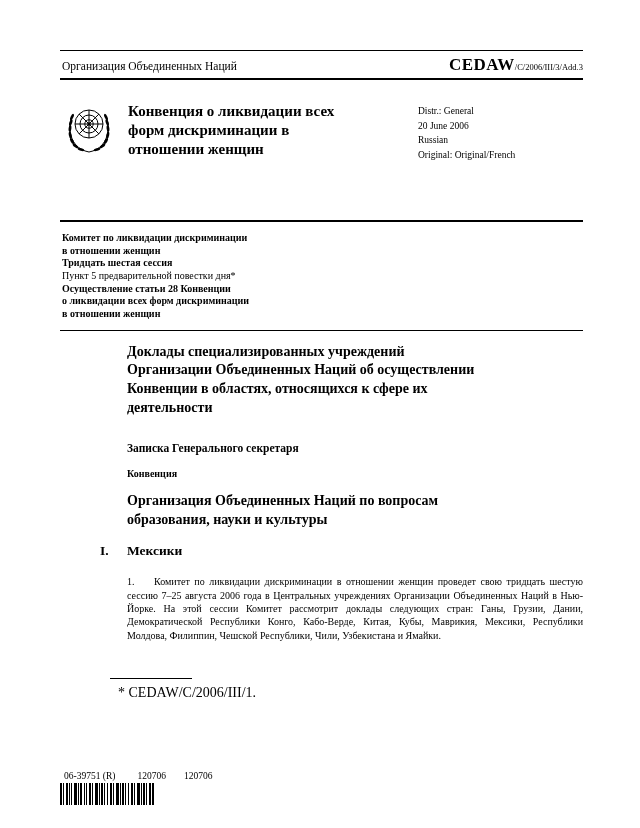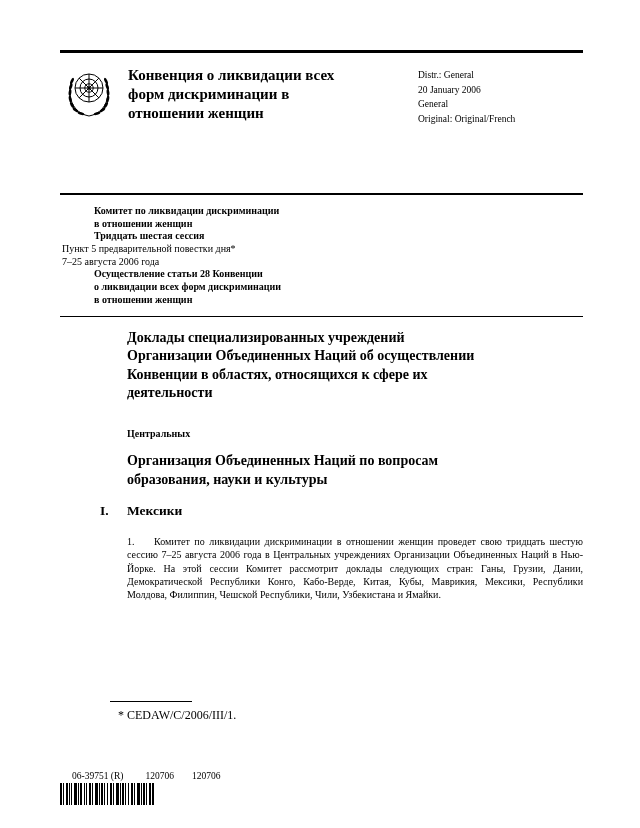--- a/index.html
+++ b/index.html
@@ -50,6 +50,10 @@
   <div class="content">
     <div class="rule top"></div>
 
+    <div class="header-row">
+      <div class="org-name">Организация Объединенных Наций</div>
+      <div class="doc-symbol"><span class="symbol-main">CEDAW</span><span class="symbol-suffix">/C/2006/III/3/Add.3</span></div>
+    </div>
 
     <div class="rule thick"></div>
 

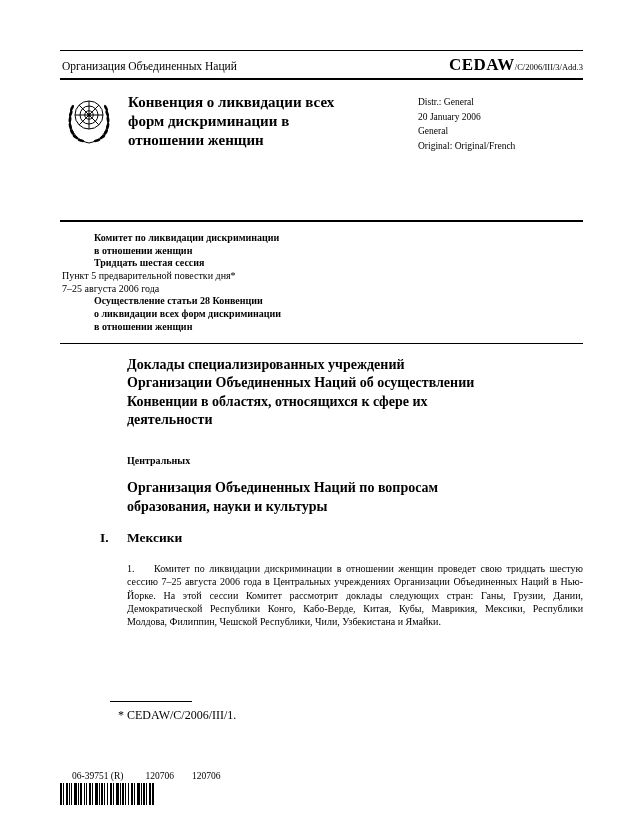--- a/index.html
+++ b/index.html
@@ -19,7 +19,7 @@
   .doc-symbol{white-space:nowrap;}
   .symbol-main{font-size:17px;font-weight:bold;letter-spacing:.5px;}
   .symbol-suffix{font-size:8.5px;}
-  .masthead{display:flex;padding-top:13px;height:140px;box-sizing:border-box;}
+  .masthead{display:flex;padding-top:22px;height:140px;box-sizing:border-box;}
   .emblem{width:56px;margin-left:2px;flex:0 0 auto;}
   .conv-title{font-weight:bold;font-size:15px;line-height:1.28;margin-left:10px;white-space:pre-line;}
   .distr-block{margin-left:auto;font-size:9.5px;line-height:1.55;width:165px;padding-top:2px;}

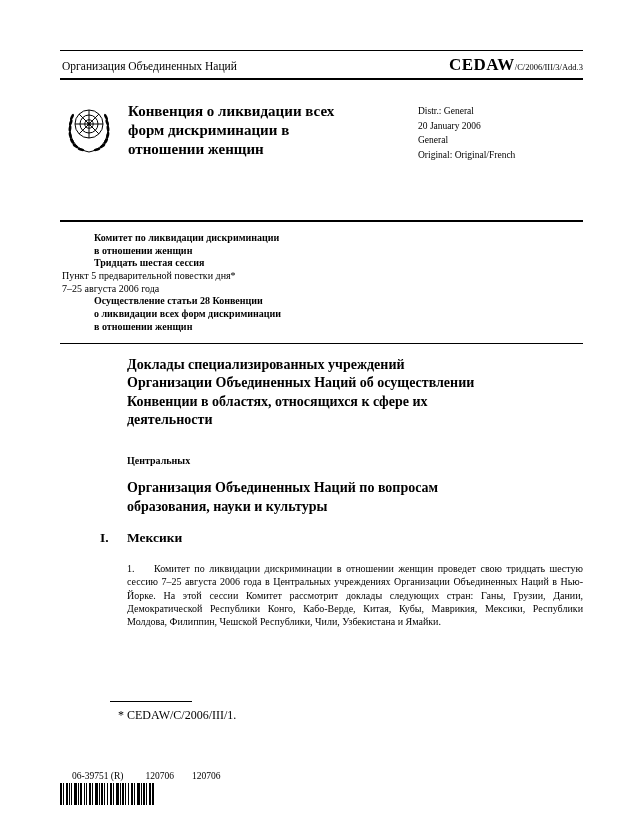--- a/index.html
+++ b/index.html
@@ -97,7 +97,7 @@
 отношении женщин</div>
       <div class="distr-block">
         <div>Distr.: General</div>
-        <div>20 January 2006</div>
+        <div>20 June 2006</div>
         <div>General</div>
         <div>Original: Original/French</div>
       </div>

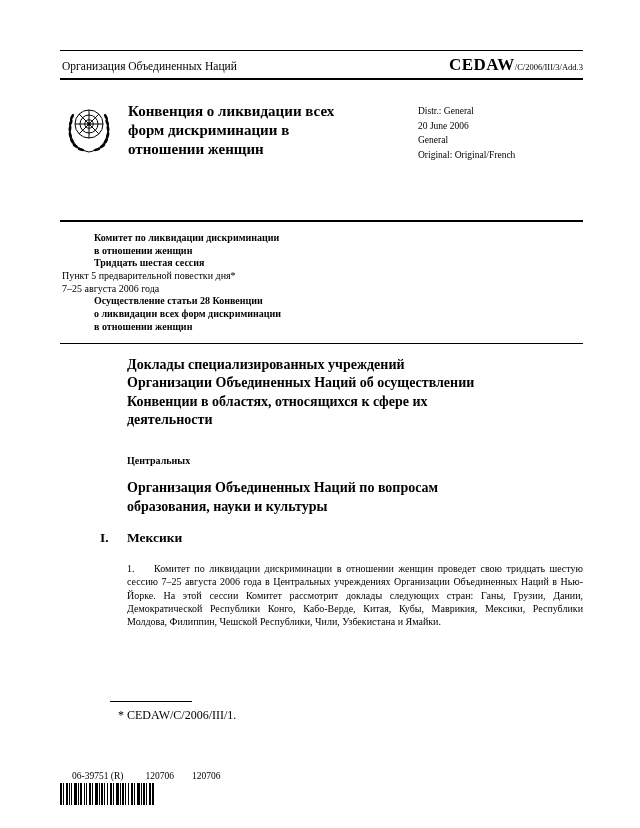--- a/index.html
+++ b/index.html
@@ -98,7 +98,7 @@
       <div class="distr-block">
         <div>Distr.: General</div>
         <div>20 June 2006</div>
-        <div>General</div>
+        <div>Russian</div>
         <div>Original: Original/French</div>
       </div>
     </div>

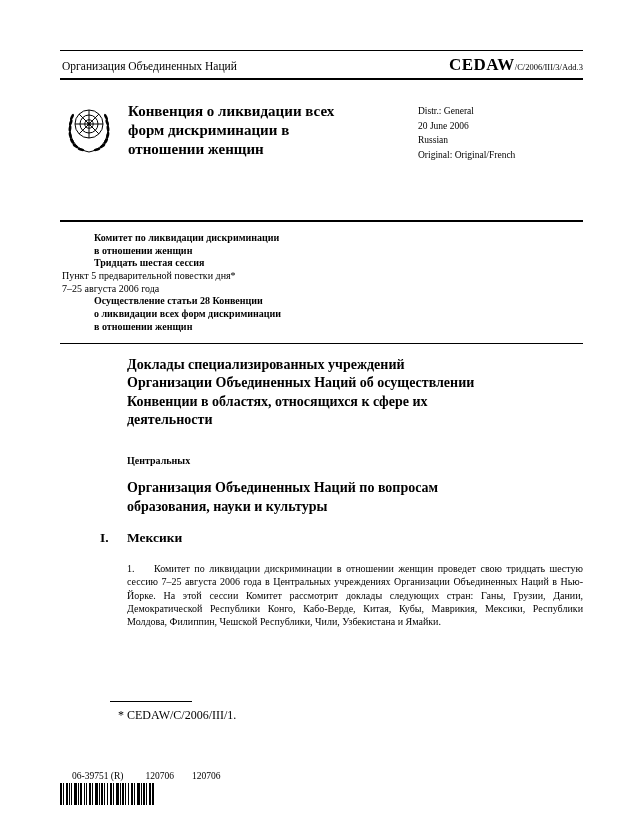--- a/index.html
+++ b/index.html
@@ -24,7 +24,7 @@
   .conv-title{font-weight:bold;font-size:15px;line-height:1.28;margin-left:10px;white-space:pre-line;}
   .distr-block{margin-left:auto;font-size:9.5px;line-height:1.55;width:165px;padding-top:2px;}
   .session{padding:10px 0 0 2px;font-size:10px;line-height:1.27;}
-  .session .b{font-weight:bold;margin-left:32px;}
+  .session .b{font-weight:bold;}
   .preline{white-space:pre-line;}
   .body-block{margin-left:67px;padding-top:12px;}
   .doc-title{font-size:14px;font-weight:bold;line-height:1.33;margin:0 0 25px 0;white-space:pre-line;}

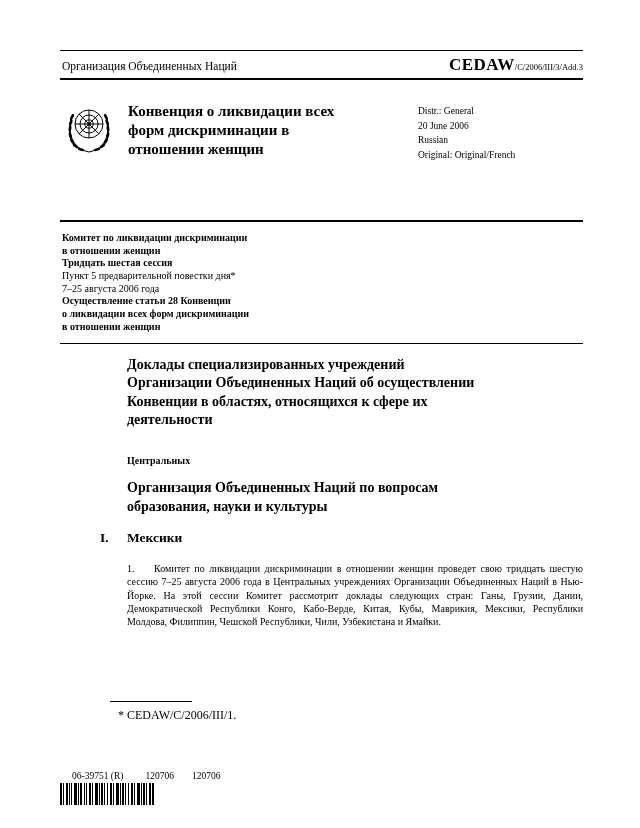--- a/index.html
+++ b/index.html
@@ -110,7 +110,6 @@
 в отношении женщин</div>
       <div class="b">Тридцать шестая сессия</div>
       <div>Пункт 5 предварительной повестки дня*</div>
-      <div>7–25 августа 2006 года</div>
       <div class="b preline">Осуществление статьи 28 Конвенции
 о ликвидации всех форм дискриминации
 в отношении женщин</div>

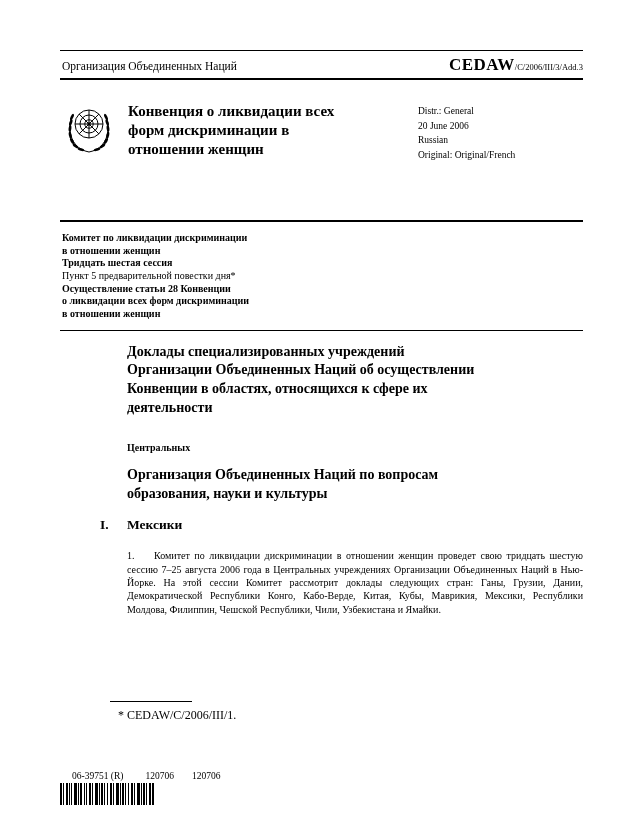--- a/index.html
+++ b/index.html
@@ -122,6 +122,7 @@
 Организации Объединенных Наций об осуществлении
 Конвенции в областях, относящихся к сфере их
 деятельности</div>
+      <div class="note-title">Записка Генерального секретаря</div>
       <div class="addendum">Центральных</div>
       <div class="agency-title">Организация Объединенных Наций по вопросам
 образования, науки и культуры</div>

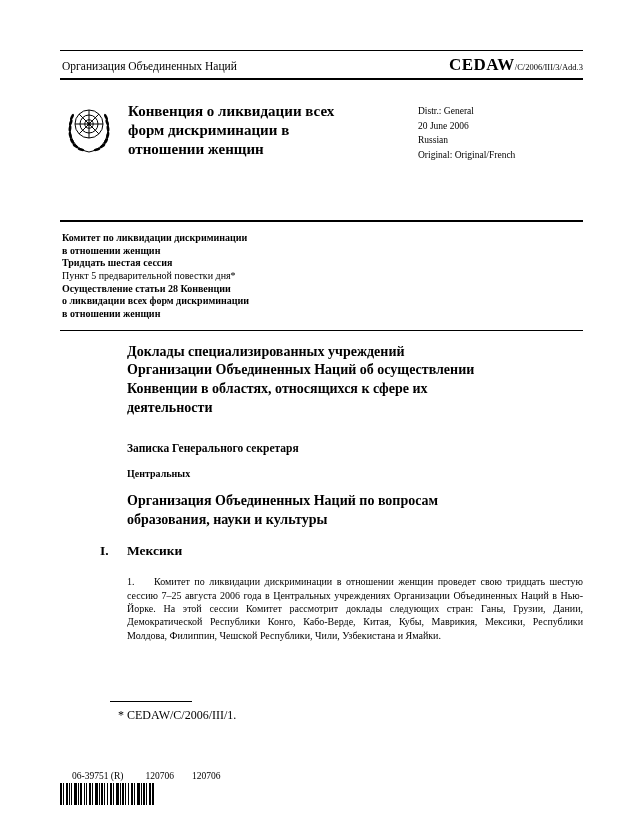--- a/index.html
+++ b/index.html
@@ -123,7 +123,7 @@
 Конвенции в областях, относящихся к сфере их
 деятельности</div>
       <div class="note-title">Записка Генерального секретаря</div>
-      <div class="addendum">Центральных</div>
+      <div class="addendum">Конвенция</div>
       <div class="agency-title">Организация Объединенных Наций по вопросам
 образования, науки и культуры</div>
       <div class="section-heading">

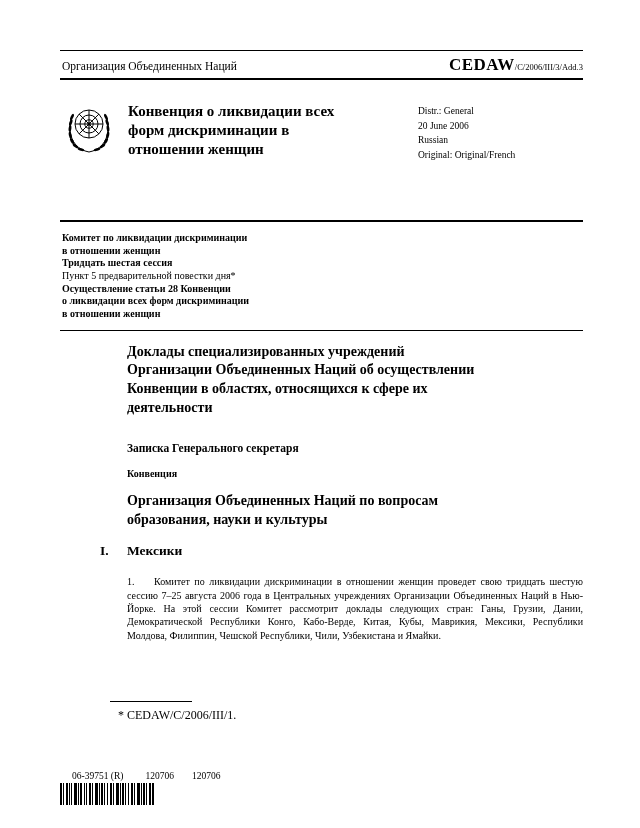--- a/index.html
+++ b/index.html
@@ -35,7 +35,7 @@
   .sec-num{width:27px;flex:0 0 auto;}
   .para{font-size:10px;line-height:1.33;text-align:justify;margin:0;width:456px;box-sizing:border-box;}
   .para-num{display:inline-block;width:27px;}
-  .footnote{position:absolute;left:110px;top:701px;font-size:12px;}
+  .footnote{position:absolute;left:110px;top:678px;font-size:14px;}
   .footnote-rule{width:82px;height:1px;background:#000;margin-bottom:6px;}
   .footnote-text{margin-left:8px;}
   .footer-line{position:absolute;left:72px;top:771px;font-size:9.5px;white-space:nowrap;}

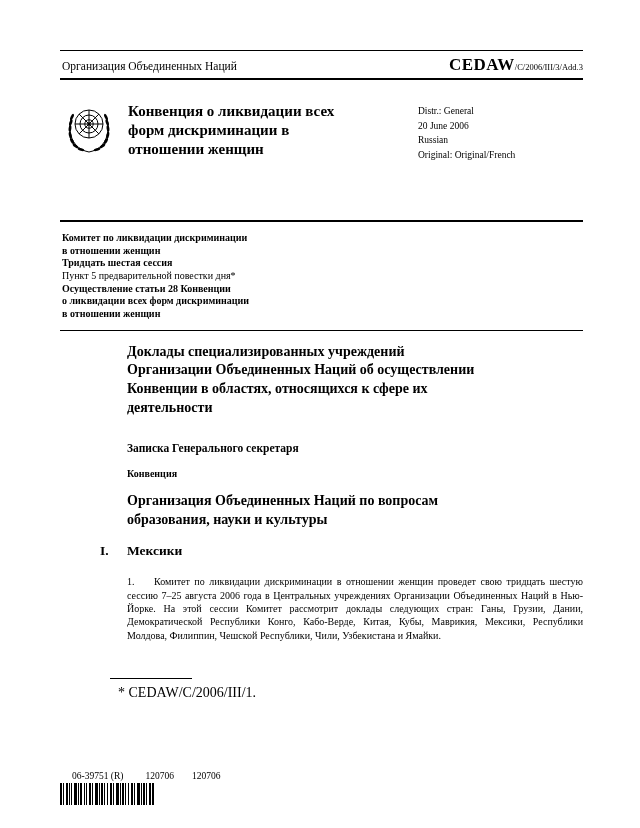--- a/index.html
+++ b/index.html
@@ -38,7 +38,7 @@
   .footnote{position:absolute;left:110px;top:678px;font-size:14px;}
   .footnote-rule{width:82px;height:1px;background:#000;margin-bottom:6px;}
   .footnote-text{margin-left:8px;}
-  .footer-line{position:absolute;left:72px;top:771px;font-size:9.5px;white-space:nowrap;}
+  .footer-line{position:absolute;left:64px;top:771px;font-size:9.5px;white-space:nowrap;}
   .footer-line .gap1{margin-right:22px;}
   .footer-line .gap2{margin-right:18px;}
   .barcode{position:absolute;left:60px;top:783px;}

